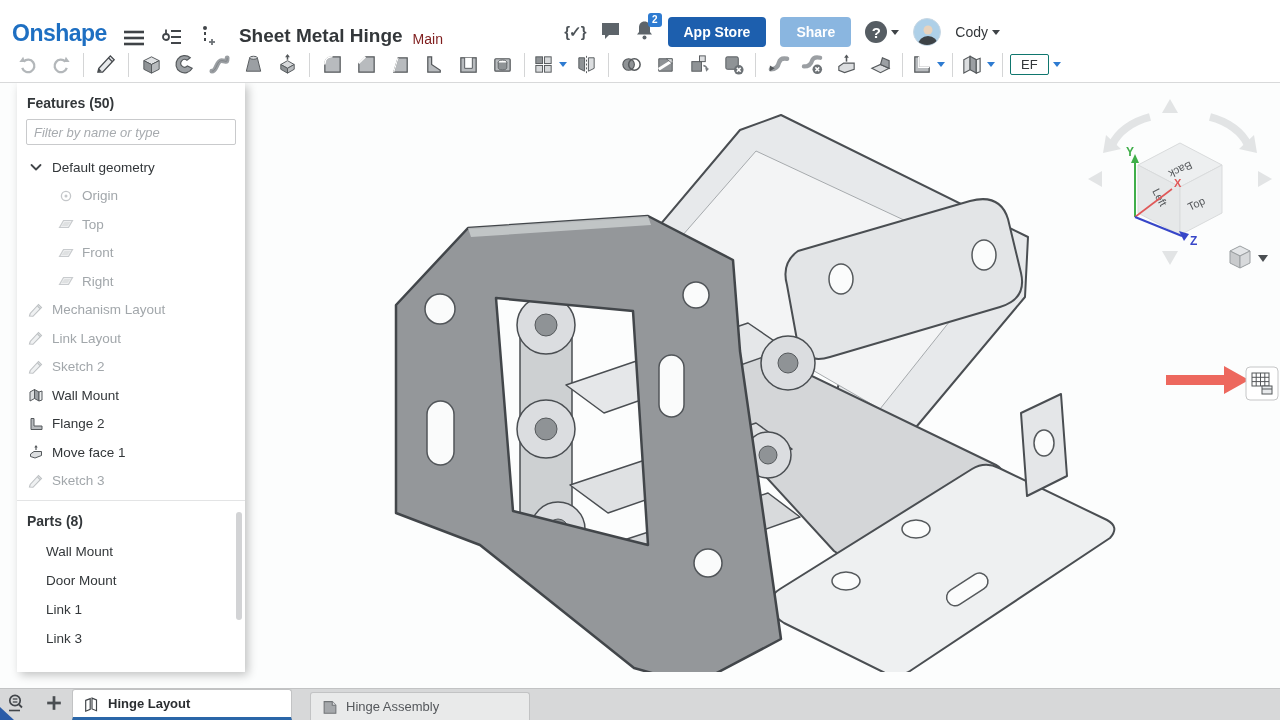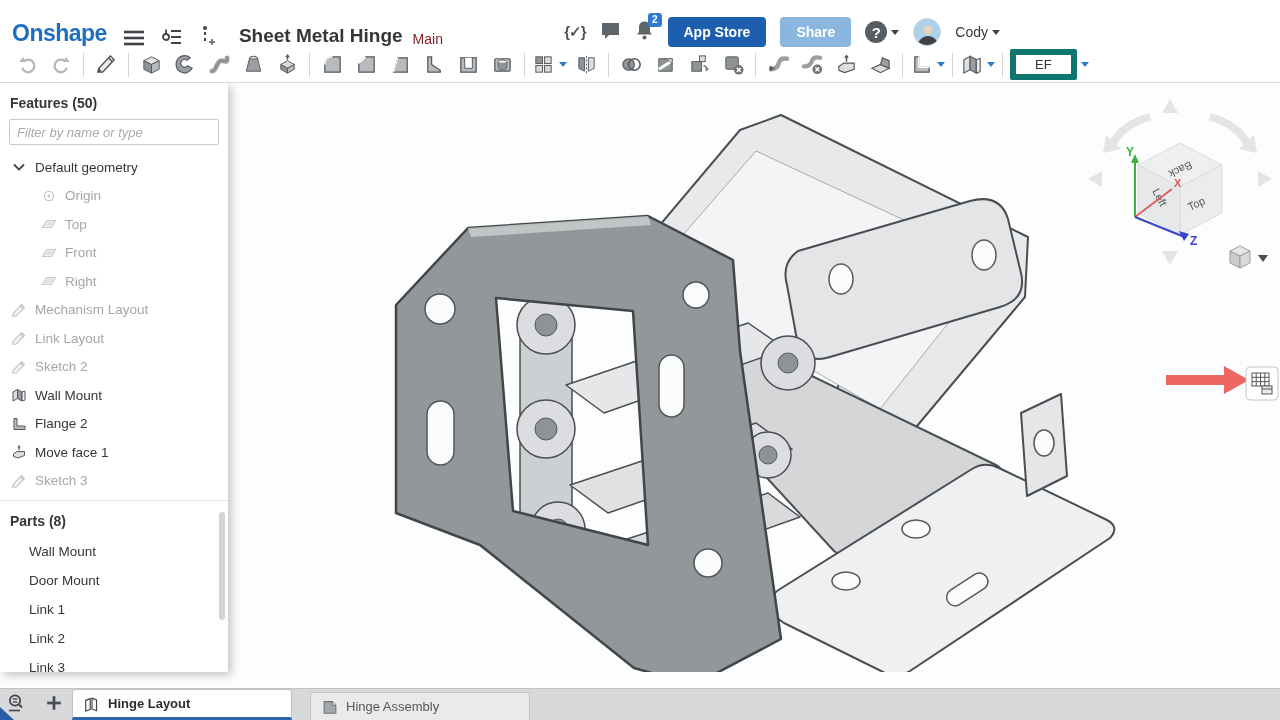--- a/index.html
+++ b/index.html
@@ -29,7 +29,7 @@
   .toolbar { position:absolute; top:47px; left:0; width:1280px; height:36px; background:#fff; border-bottom:1px solid #d8d9da; display:flex; align-items:center; padding-left:10px; z-index:19; }
   .tool-btn { height:30px; min-width:34px; display:flex; align-items:center; justify-content:center; cursor:pointer; border-radius:2px; padding:0 2px; }
   .tb-sep { width:1px; height:24px; background:#d4d5d6; margin:0 5px; flex:none; }
-  .ef-box { border:6px solid #0f766e; border-radius:2px; font-size:13px; color:#33373a; padding:2px 19px; }
+  .ef-box { border:1px solid #0f766e; border-radius:2px; font-size:13px; color:#33373a; padding:2px 10px; }
 
   
   .viewport { position:absolute; top:83px; left:0; width:1280px; height:605px; background:#fcfdfd; }

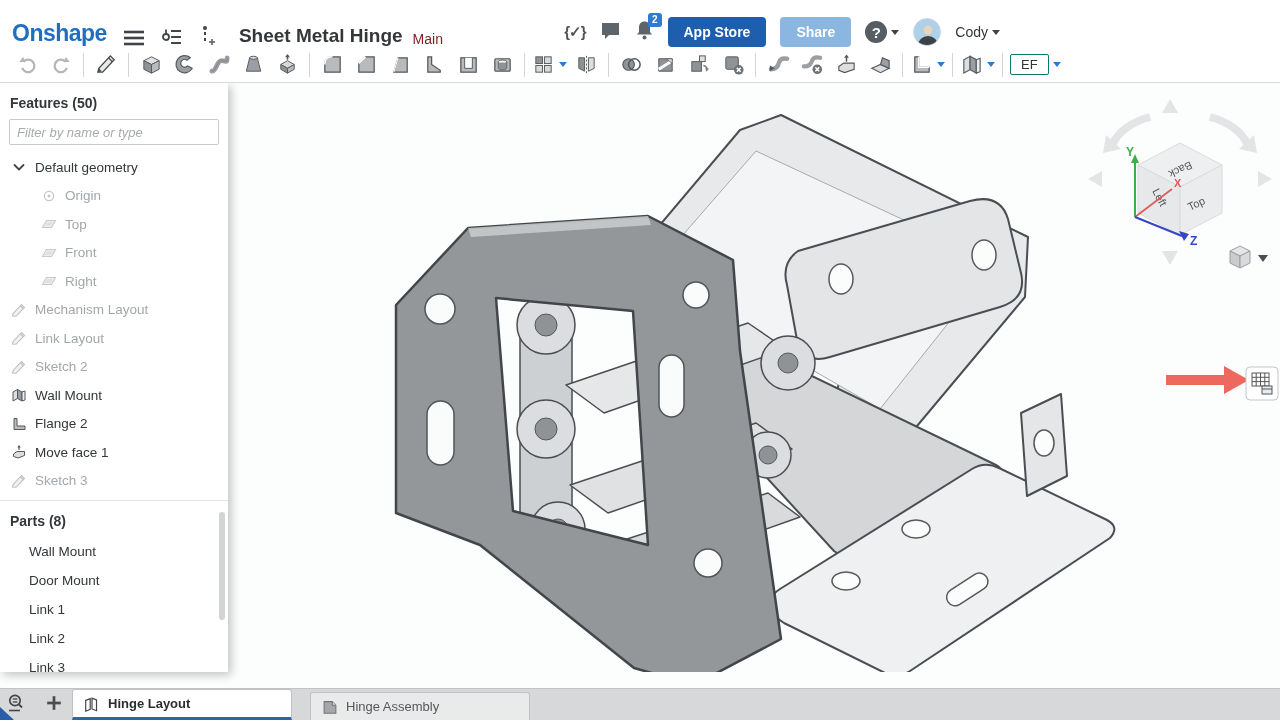--- a/index.html
+++ b/index.html
@@ -36,7 +36,7 @@
   .canvas-svg { position:absolute; top:0; left:228px; width:1052px; height:589px; }
 
   
-  .left-panel { position:absolute; top:83px; left:0; width:228px; height:589px; background:#fff; box-shadow:3px 3px 9px rgba(0,0,0,.24); z-index:10; overflow:hidden; }
+  .left-panel { position:absolute; top:83px; left:17px; width:228px; height:589px; background:#fff; box-shadow:3px 3px 9px rgba(0,0,0,.24); z-index:10; overflow:hidden; }
   .panel-title { font-size:14px; font-weight:bold; color:#33373a; padding:12px 10px 8px 10px; }
   .filter-input { display:block; width:210px; margin:0 9px; height:26px; border:1px solid #c9cacc; border-radius:2px; font-family:inherit; font-size:13px; font-style:italic; color:#6a6e72; padding:12px 7px; }
   .filter-input::placeholder { color:#a7abaf; font-style:italic; }

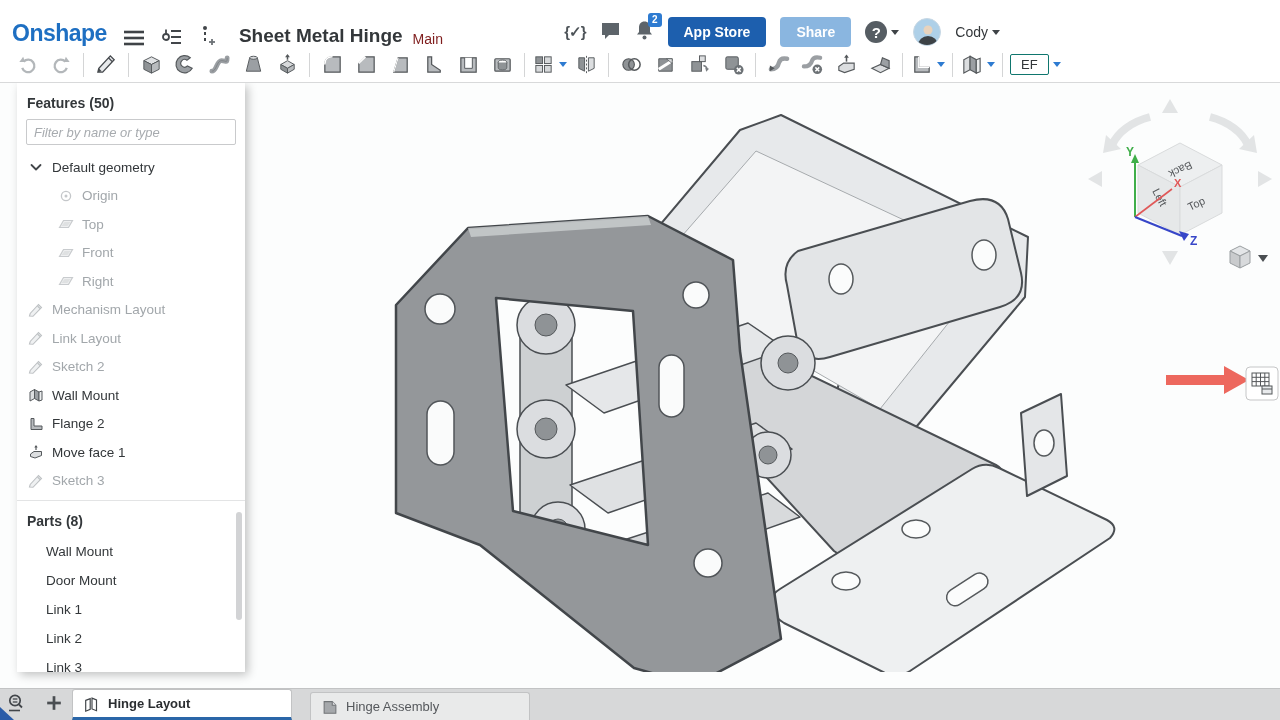--- a/index.html
+++ b/index.html
@@ -657,9 +657,6 @@
         <span>Link 1</span>
       </div>
       <div class="parts-row">
-        <span>Link 2</span>
-      </div>
-      <div class="parts-row">
         <span>Link 3</span>
       </div>
     </div>

